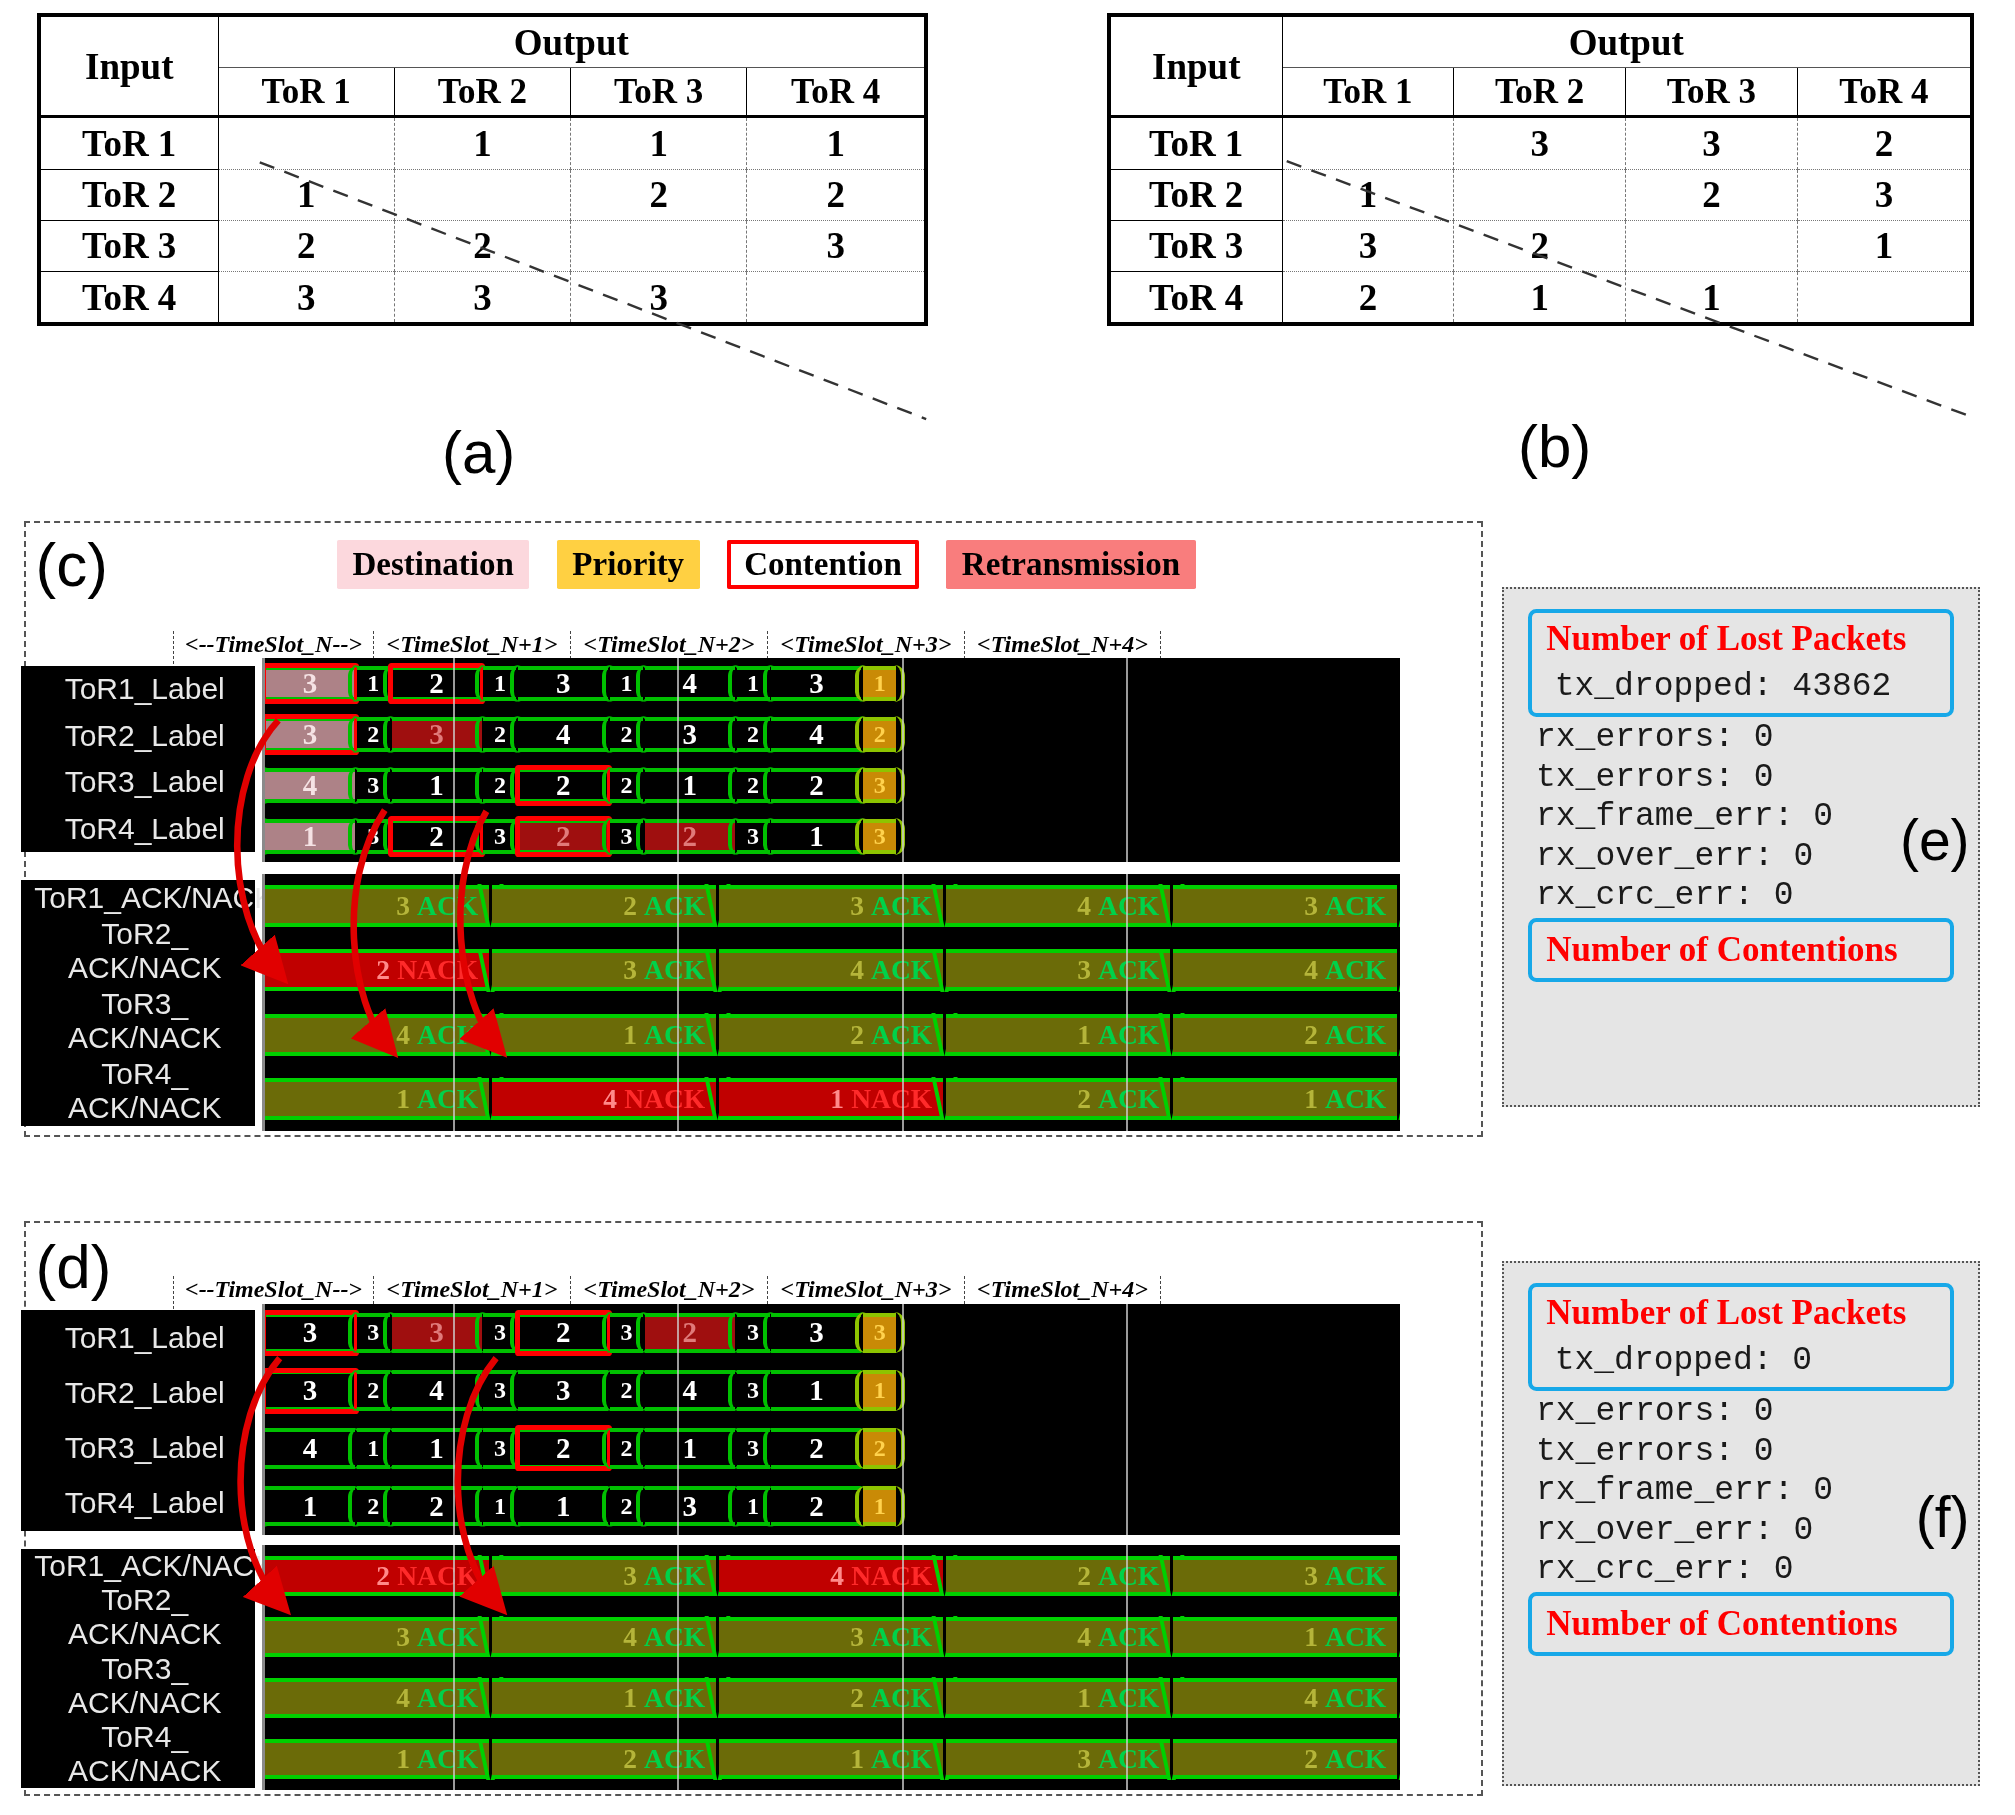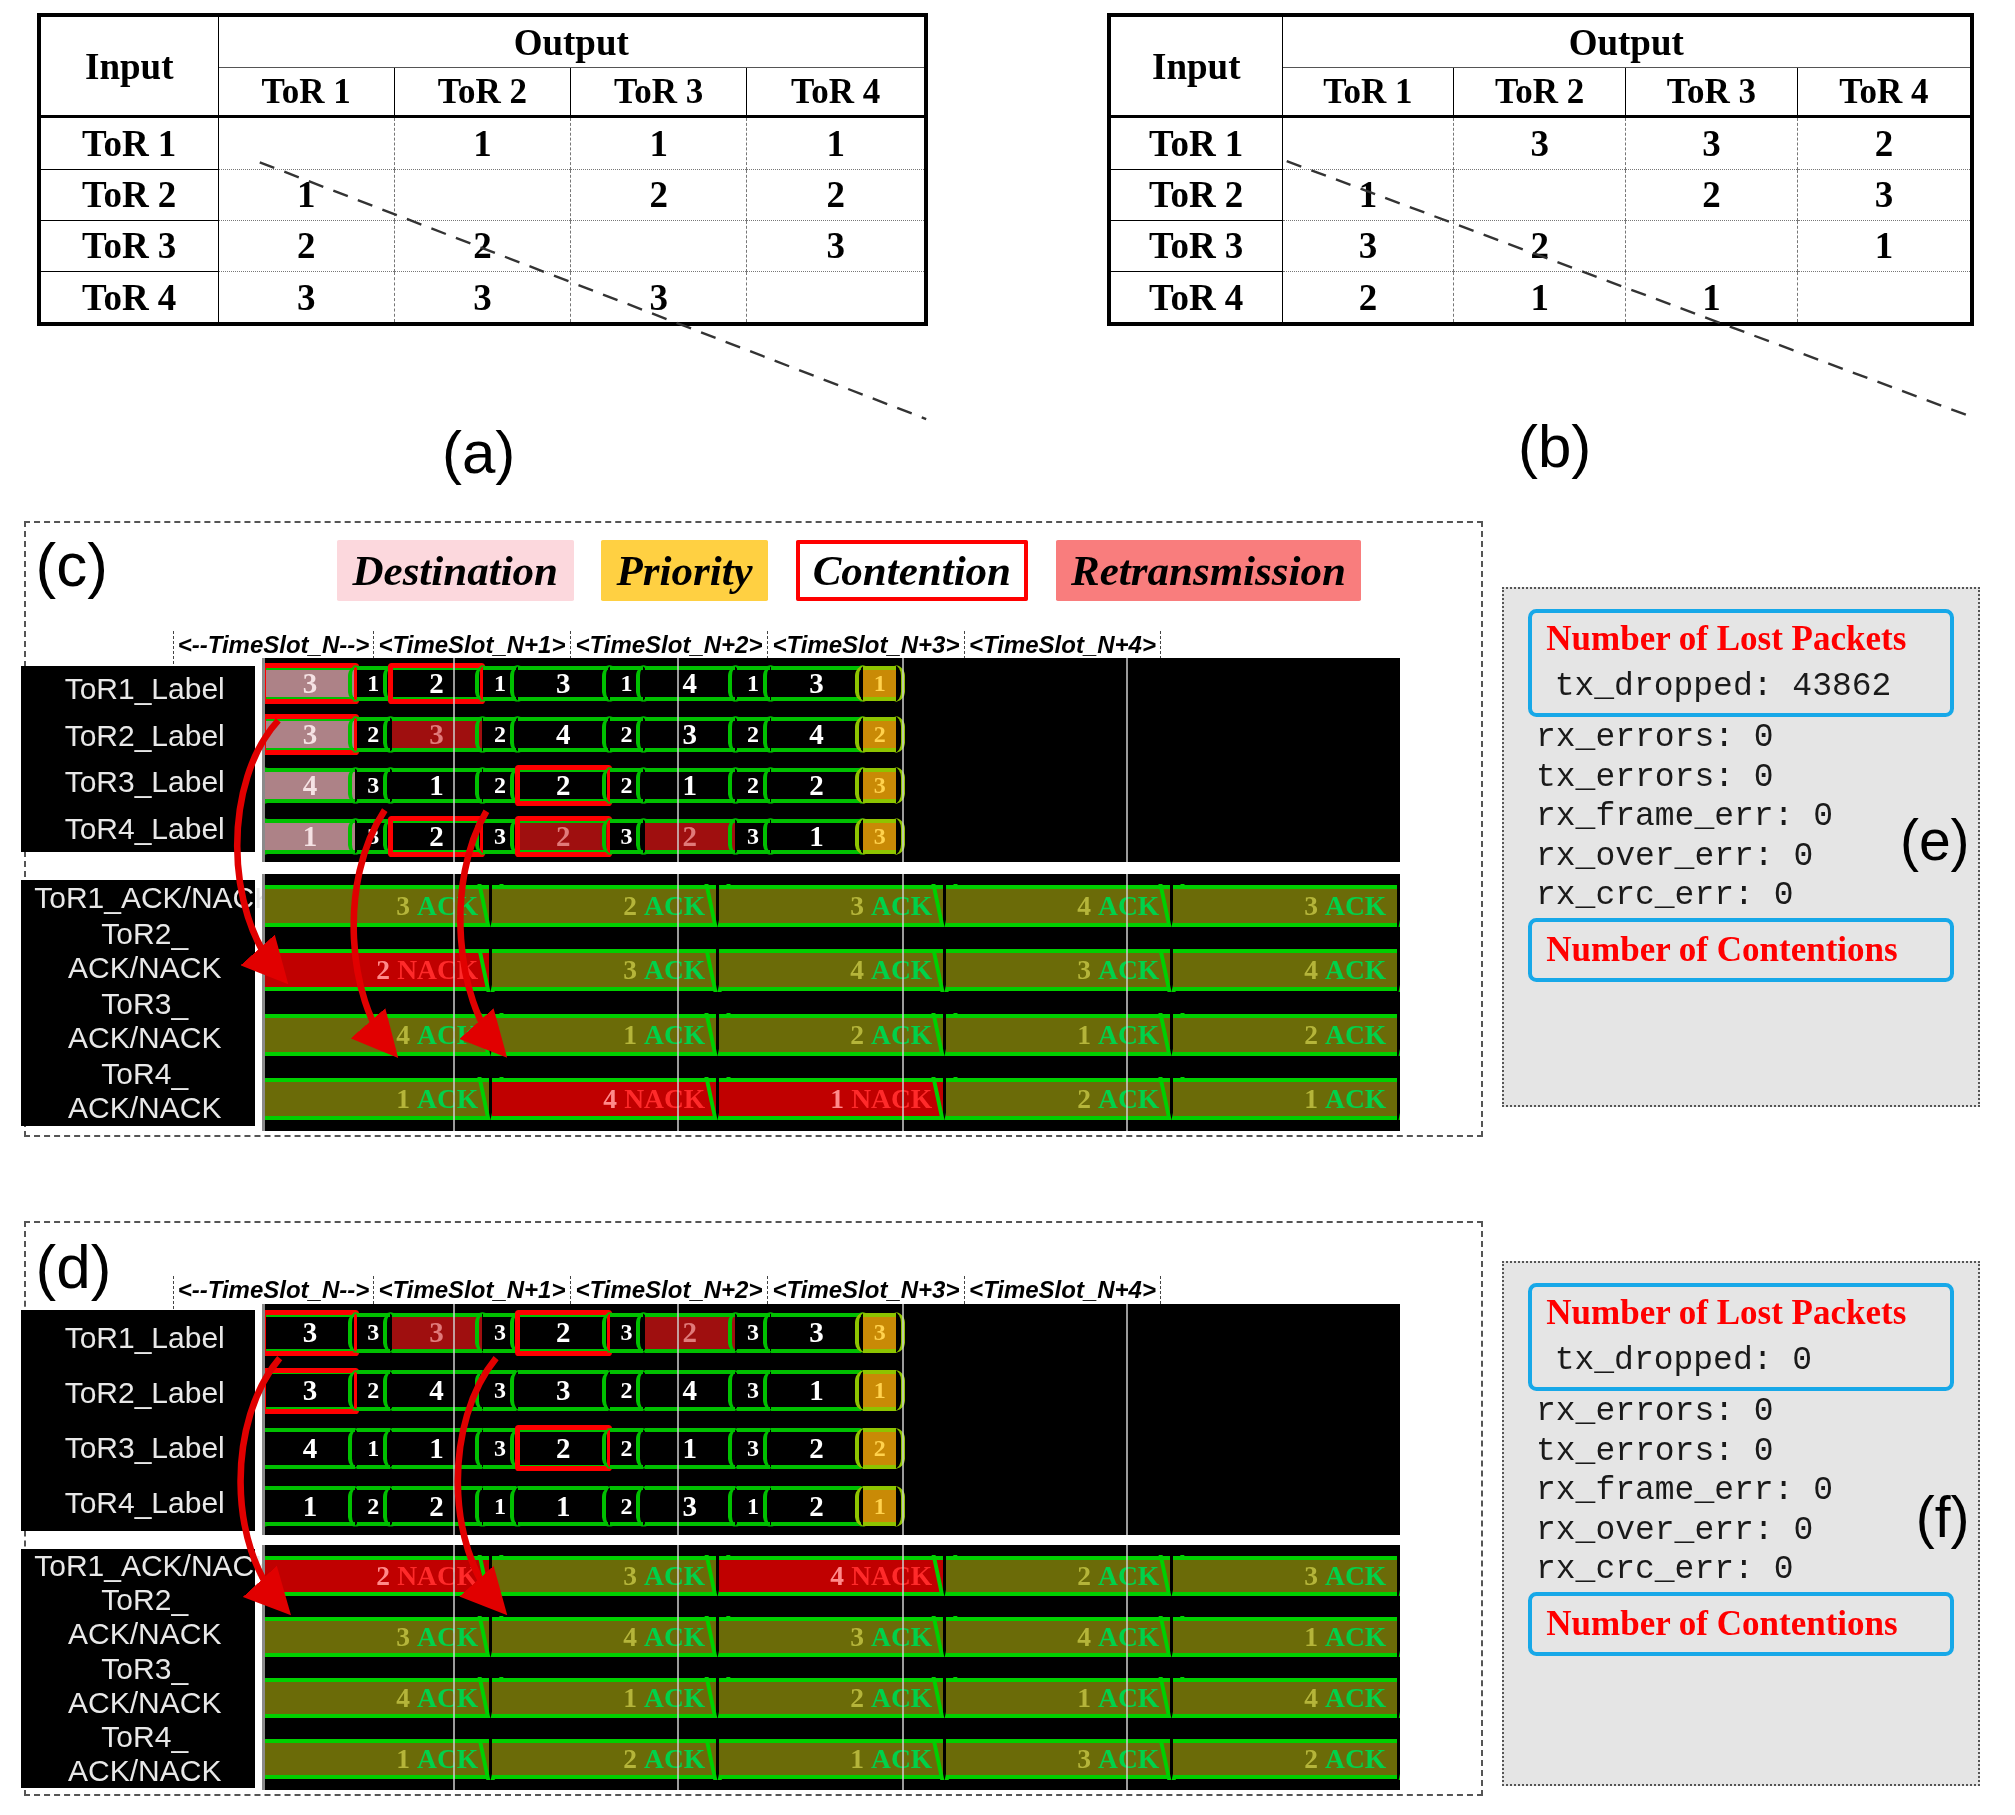--- a/index.html
+++ b/index.html
@@ -59,9 +59,8 @@
   .legend { position:absolute; display:flex; gap:27.5px; }
   .legend-item {
     font-family:"Liberation Serif", serif;
-    font-style:italic;
     font-weight:bold;
-    font-size:43px;
+    font-size:33px;
     padding: 6px 15.5px;
     color:#000;
     white-space:nowrap;

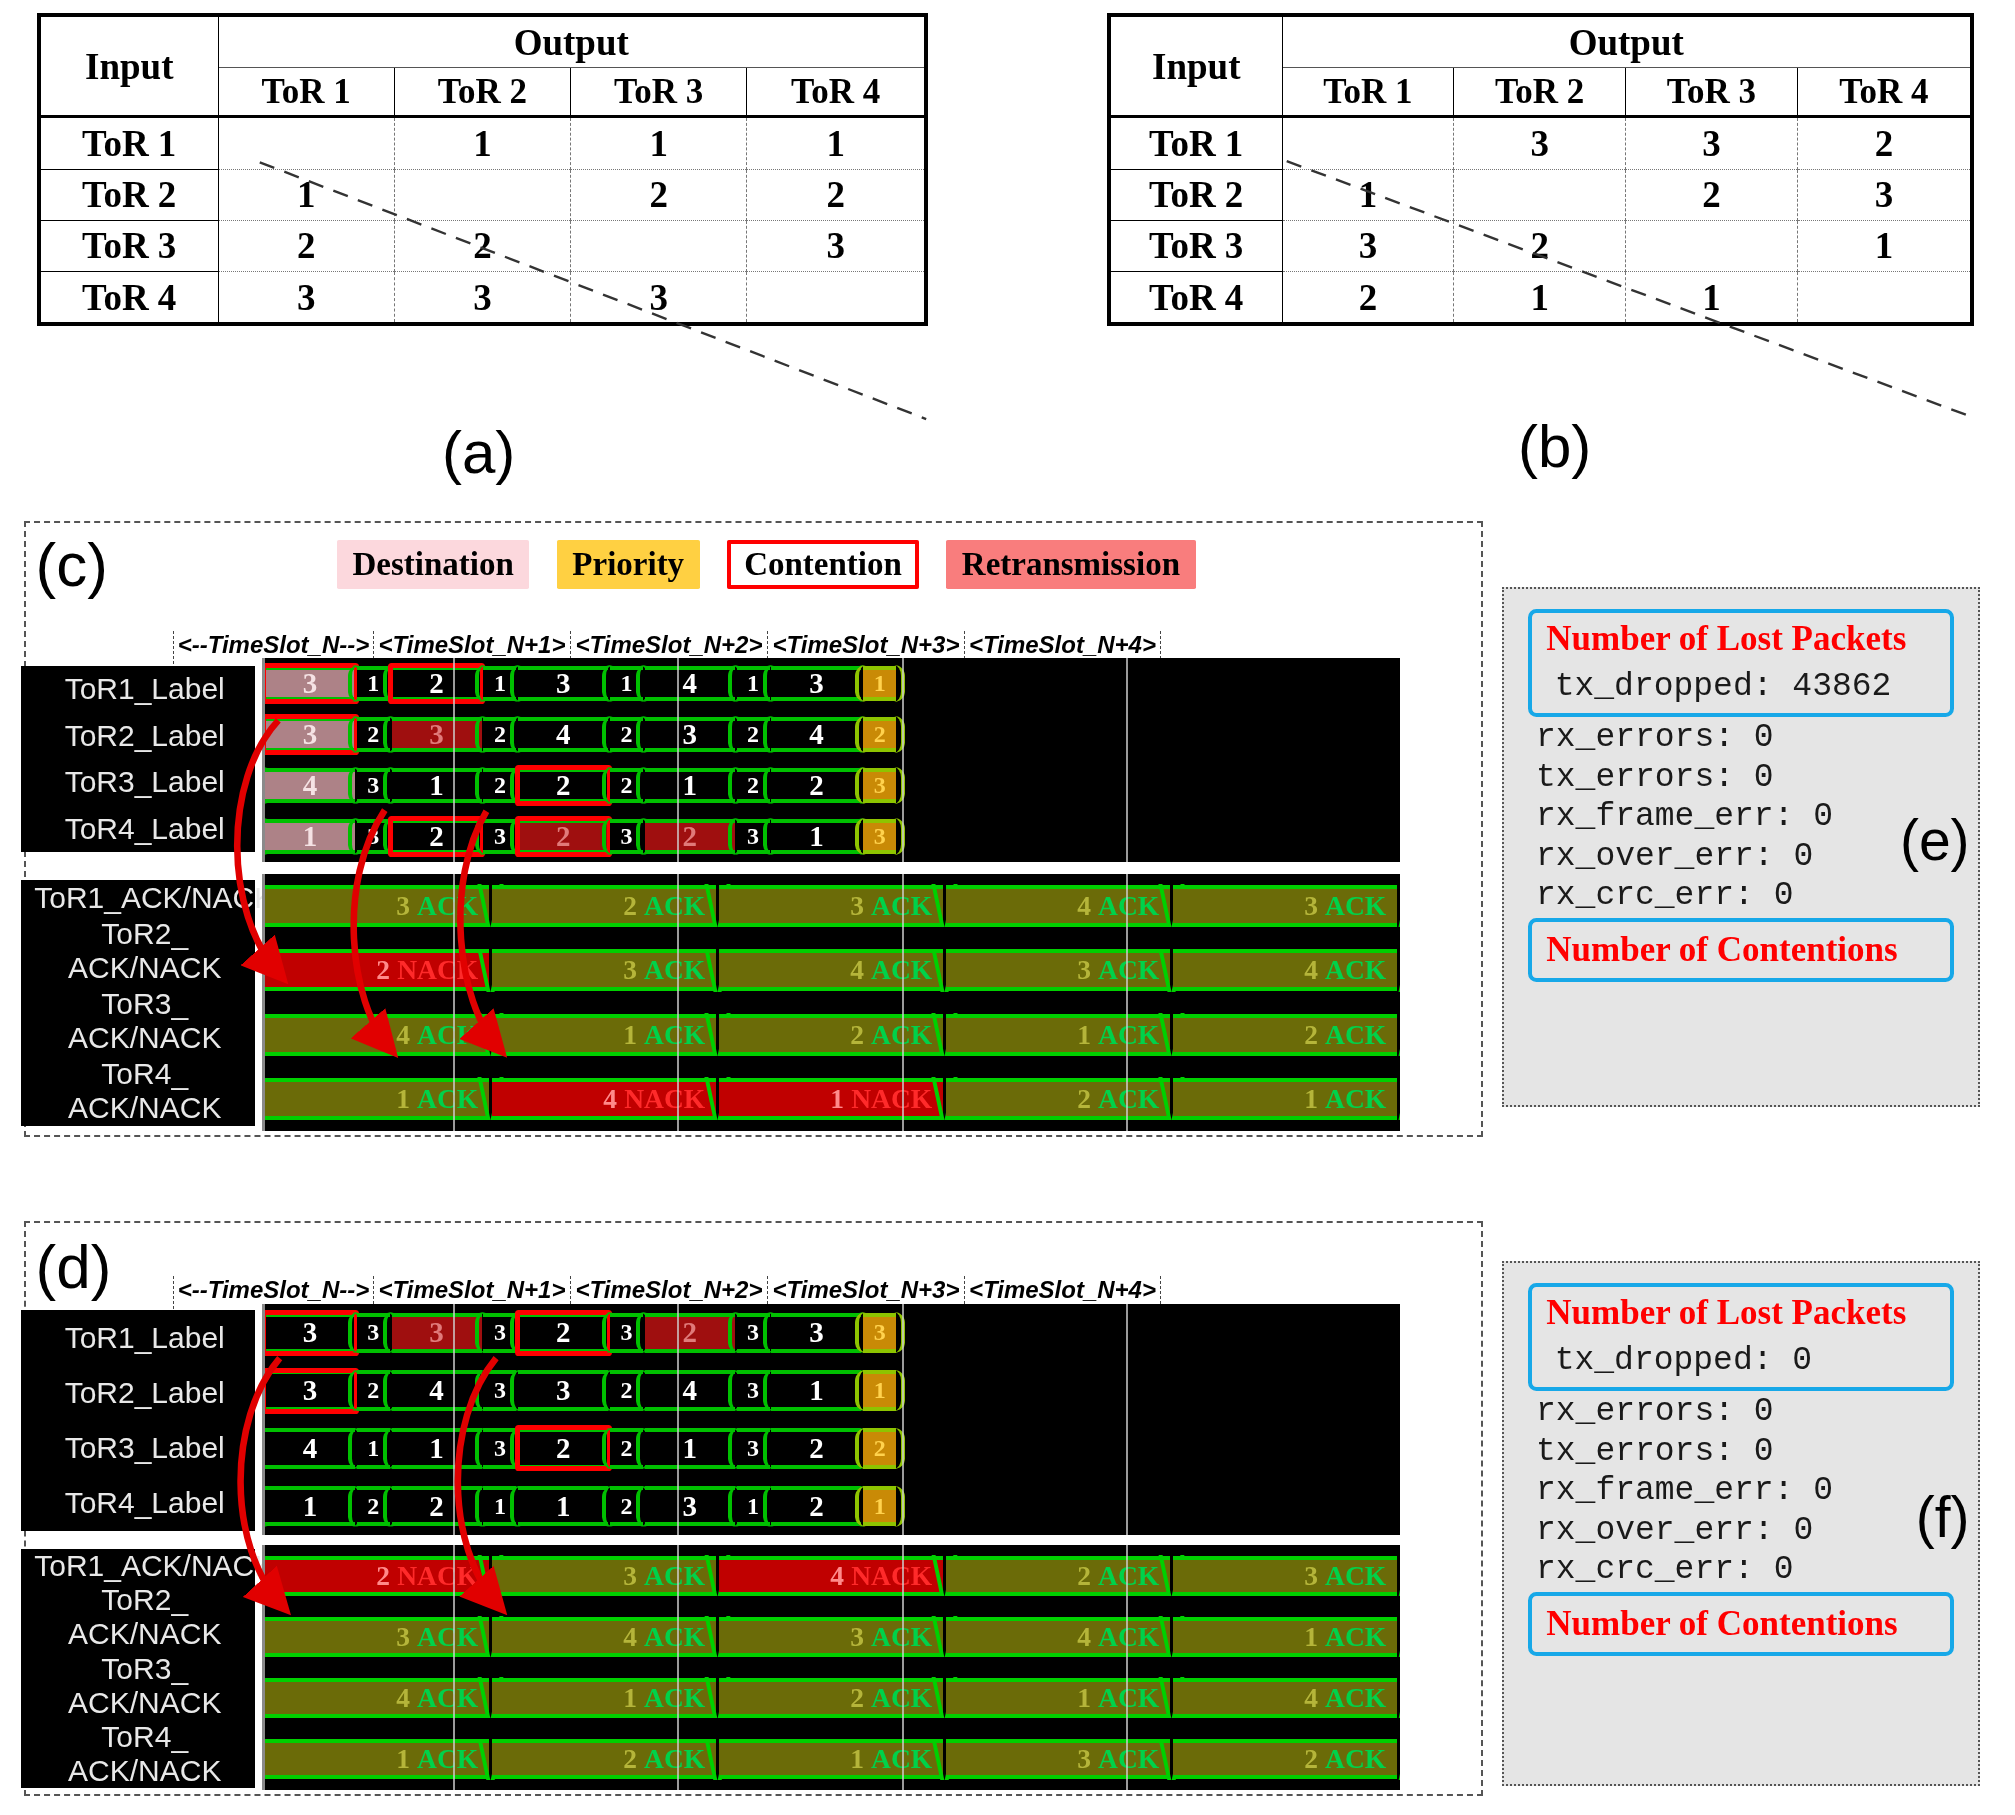--- a/index.html
+++ b/index.html
@@ -73,7 +73,7 @@
 
   .ts-header { position:absolute; display:flex; }
   .ts-cell {
-    font-family:Liberation Sans, sans-serif;
+    font-family:Liberation Serif, serif;
     font-style:italic; font-weight:bold;
     font-size:24px; color:#000;
     text-align:center;

